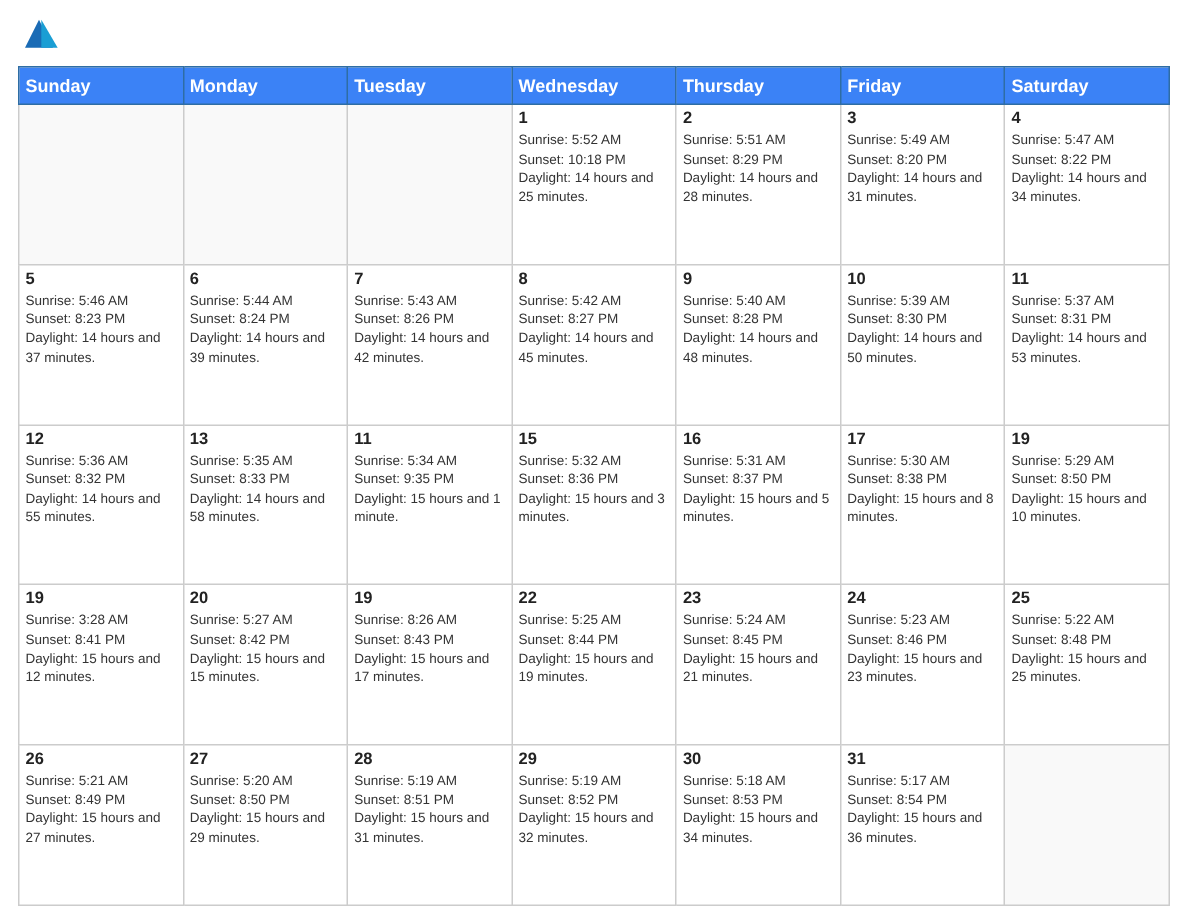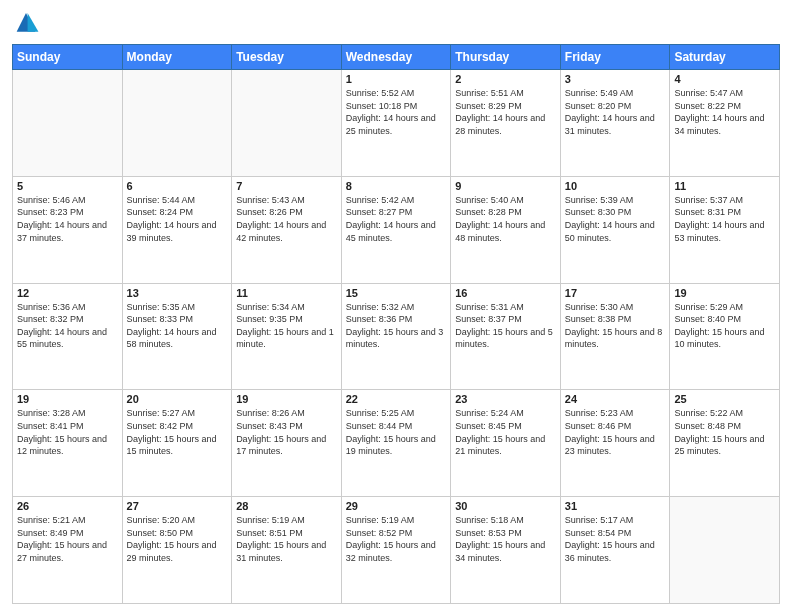--- a/index.html
+++ b/index.html
@@ -254,7 +254,7 @@
           <td>
             <span class="day-number">19</span>
             <div class="day-info">Sunrise: 5:29 AM
-Sunset: 8:40 PM
+Sunset: 8:50 PM
 Daylight: 15 hours
 and 10 minutes.</div>
           </td>

